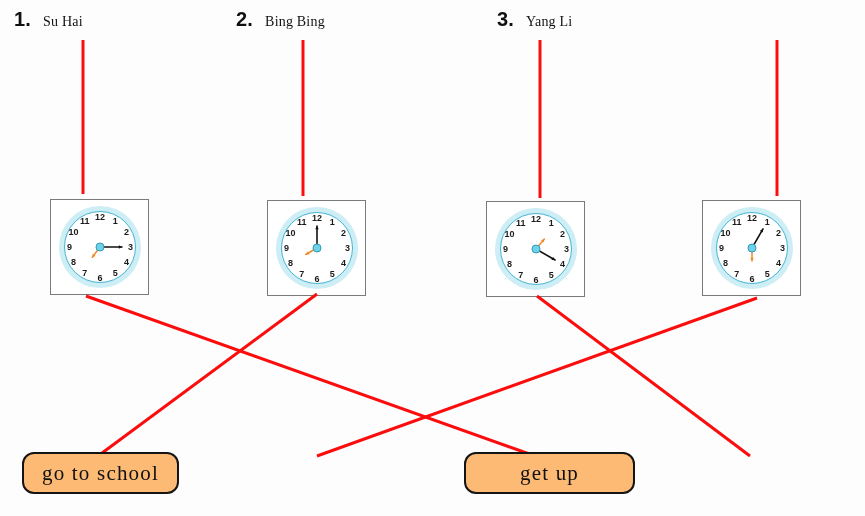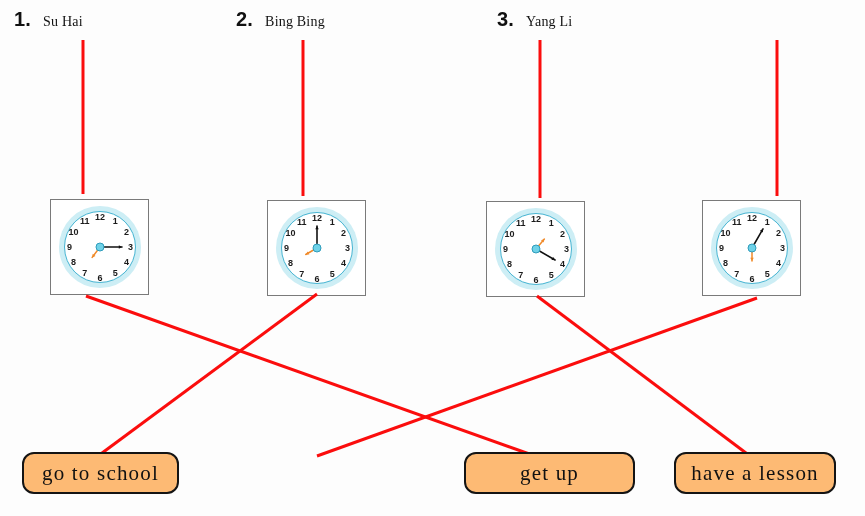--- a/index.html
+++ b/index.html
@@ -273,9 +273,6 @@
   <div class="answer-box" style="left:464px; top:452px; width:171px;">
     <span class="answer-label">get up</span>
   </div>
-  <div class="answer-box" style="left:674px; top:452px; width:162px;">
-    <span class="answer-label">have a lesson</span>
-  </div>
 
 </div>
 

